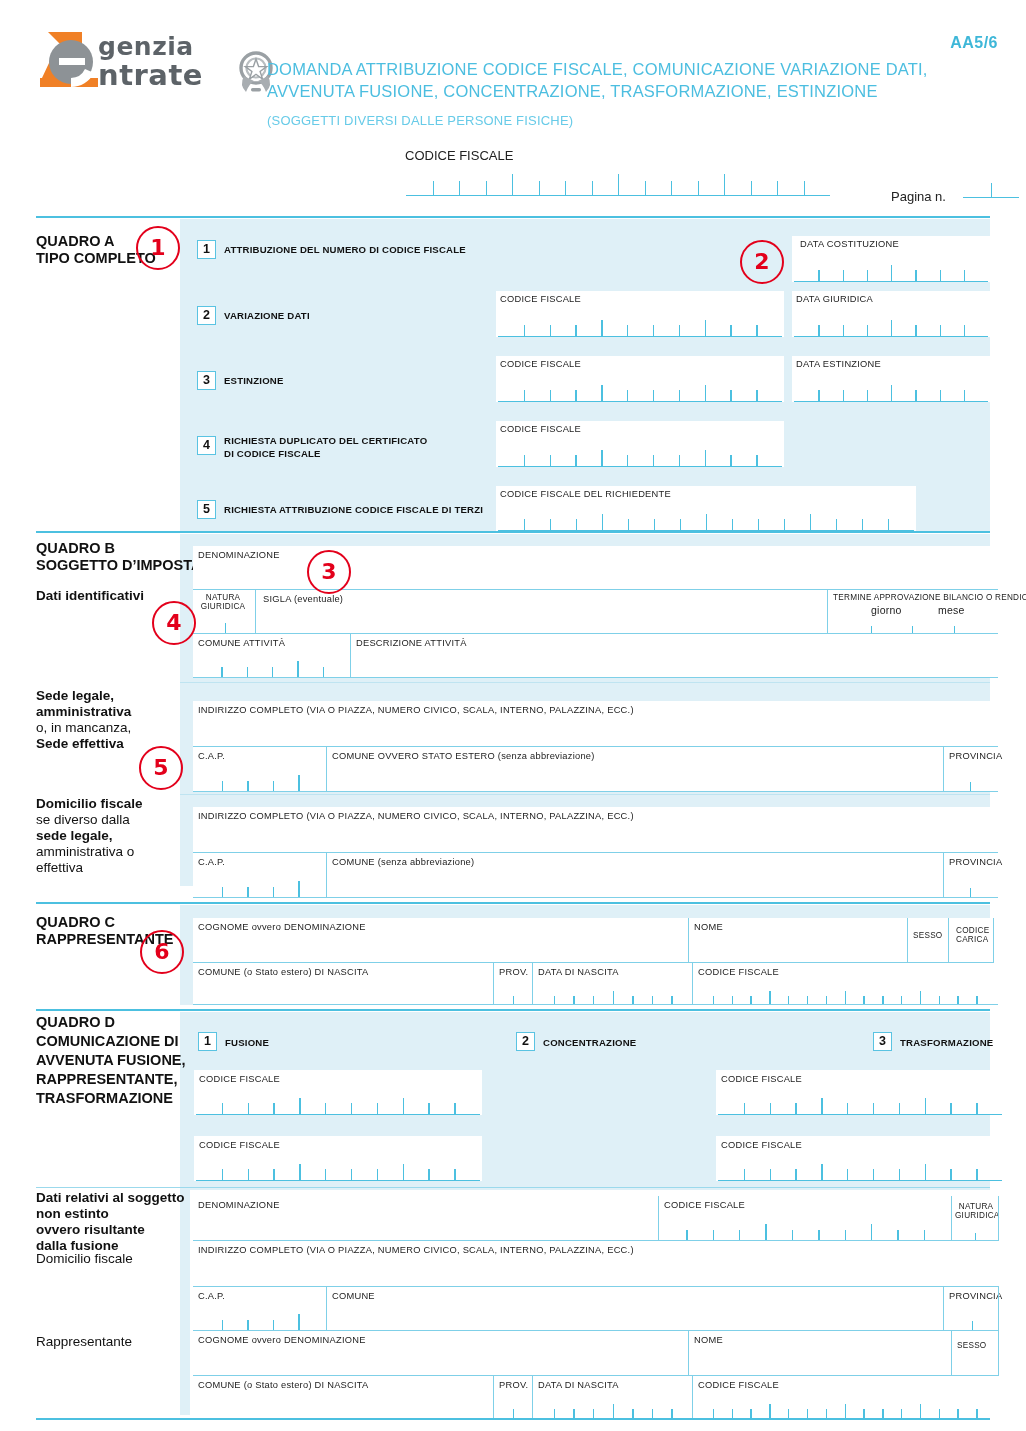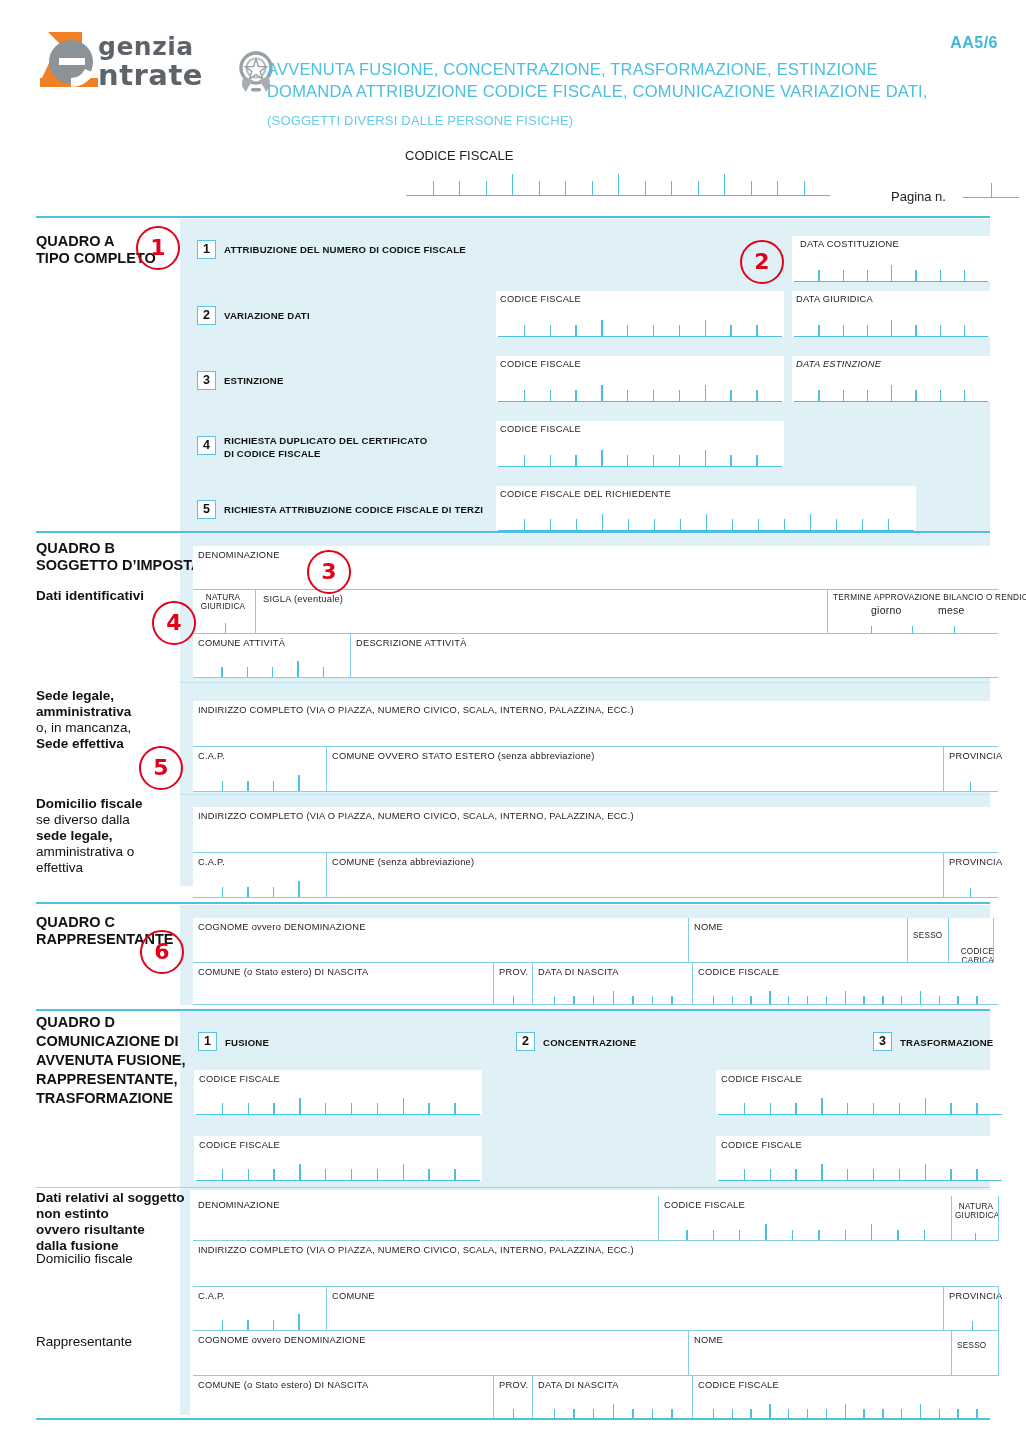--- a/index.html
+++ b/index.html
@@ -109,8 +109,8 @@
   <div class="doc-code">AA5/6</div>
 
   <div class="title-main">
+    <div>DOMANDA ATTRIBUZIONE CODICE FISCALE, COMUNICAZIONE VARIAZIONE DATI,</div>
     <div>AVVENUTA FUSIONE, CONCENTRAZIONE, TRASFORMAZIONE, ESTINZIONE</div>
-    <div>DOMANDA ATTRIBUZIONE CODICE FISCALE, COMUNICAZIONE VARIAZIONE DATI,</div>
   </div>
   <div class="title-sub">(SOGGETTI DIVERSI DALLE PERSONE FISICHE)</div>
 

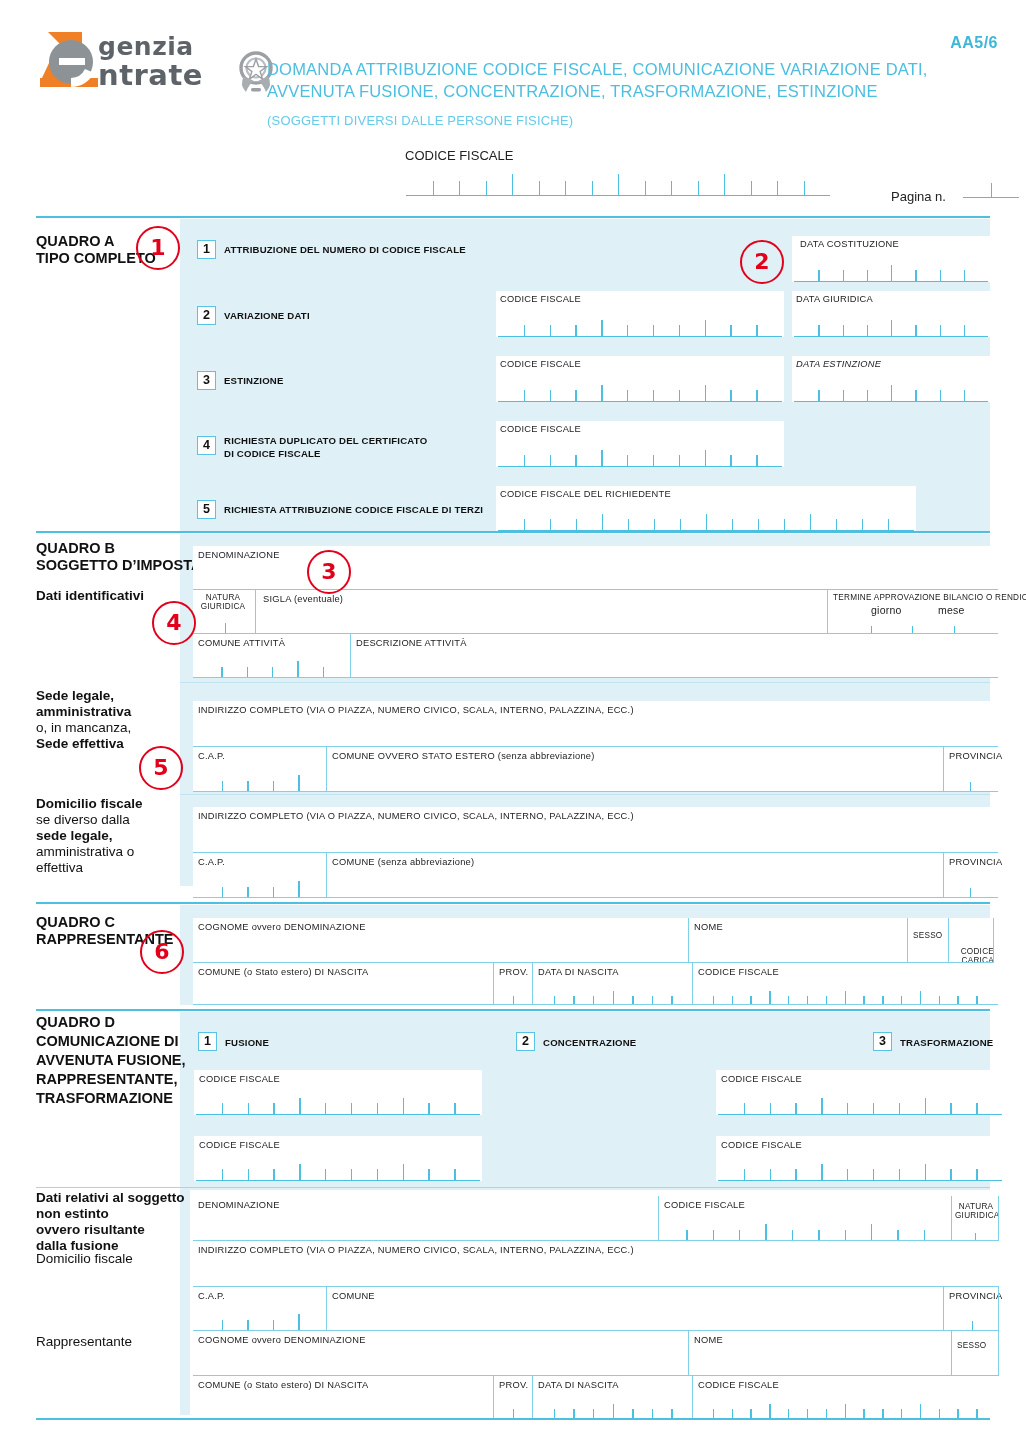--- a/index.html
+++ b/index.html
@@ -227,7 +227,7 @@
       <i style="left: 90.9091%; height: 52%;"></i>
     </div>
 </div>
-<div class="fieldbox" style="left:792px; top:356px; width:198px; height:46px;font-style:italic;">
+<div class="fieldbox" style="left:792px; top:356px; width:198px; height:46px;">
   <div class="flabel" style="left:4px; top:3px;">DATA ESTINZIONE</div>
   <div class="comb" style="position:absolute;left:2px;right:2px;bottom:0;height:22px;">
       <i style="left: 12.5%; height: 52%;"></i>

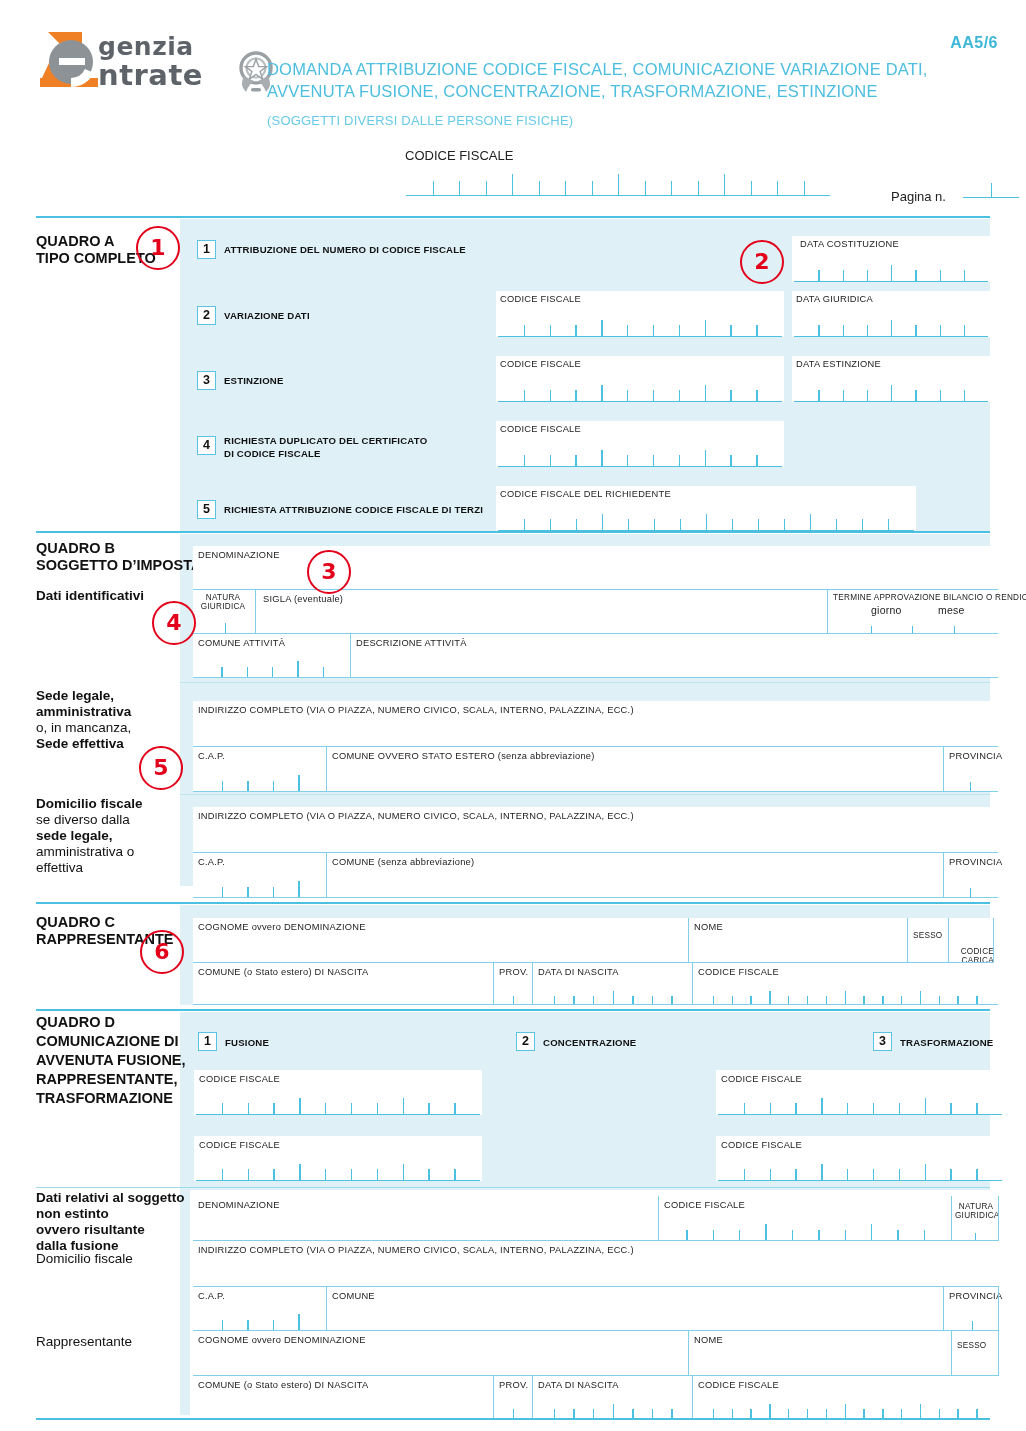--- a/index.html
+++ b/index.html
@@ -412,7 +412,7 @@
   <div class="flabel sm" style="left:720px; top:13px;">SESSO</div>
   <div class="comb" style="position:absolute;left:716px;width:38px;bottom:0;height:16px;border-bottom:none;"></div>
   <div class="vline" style="left:755px; top:0; height:45px;"></div>
-  <div class="flabel sm" style="left:763px; top:8px; line-height:9px; text-align:right; width:38px;margin-top:21px;">
+  <div class="flabel sm" style="left:763px; top:8px; line-height:9px; text-align:left; width:38px;">
     <div>CODICE</div>
     <div>CARICA</div>
   </div>

